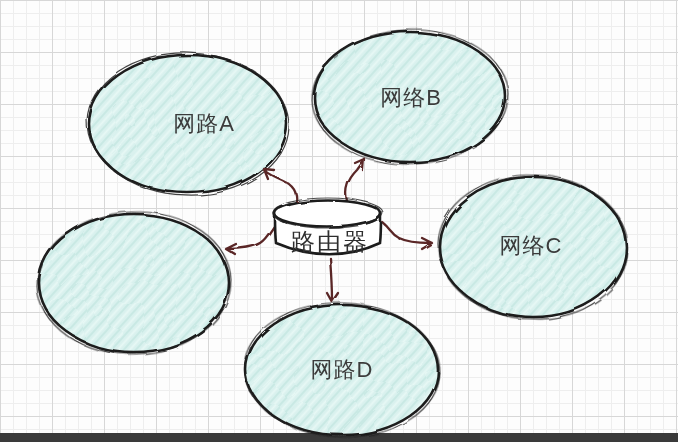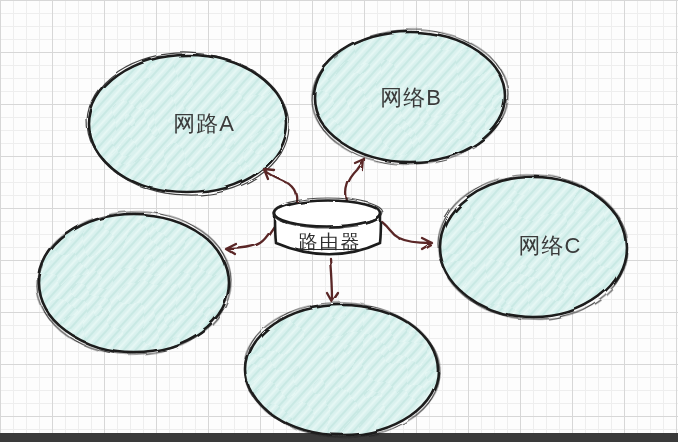--- a/index.html
+++ b/index.html
@@ -31,10 +31,9 @@
     user-select:none;
   }
   .label.router{
-    font-size:19px;
+    font-size:24px;
     color:#2e2e2e;
     letter-spacing:2px;
-    text-decoration:underline;
   }
 </style>
 </head>

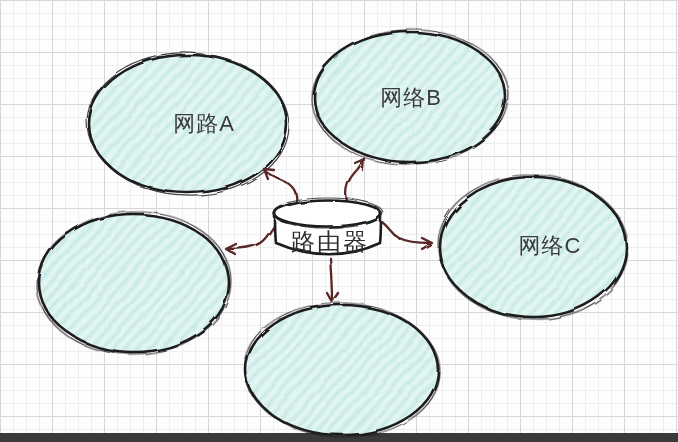--- a/index.html
+++ b/index.html
@@ -95,7 +95,7 @@
 
   <div class="label" style="left:204px;top:124px">网路A</div>
   <div class="label" style="left:411px;top:98px">网络B</div>
-  <div class="label" style="left:550px;top:246px">网络C</div>
+  <div class="label" style="left:531px;top:246px">网络C</div>
   <div class="label router" style="left:330px;top:242px">路由器</div>
 
 </div>

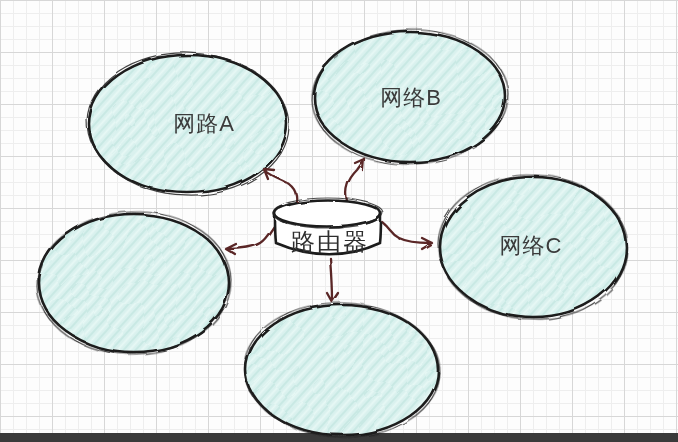--- a/index.html
+++ b/index.html
@@ -96,6 +96,7 @@
   <div class="label" style="left:204px;top:124px">网路A</div>
   <div class="label" style="left:411px;top:98px">网络B</div>
   <div class="label" style="left:531px;top:246px">网络C</div>
+  <div class="label" style="left:342px;top:370px">网路D</div>
   <div class="label router" style="left:330px;top:242px">路由器</div>
 
 </div>

